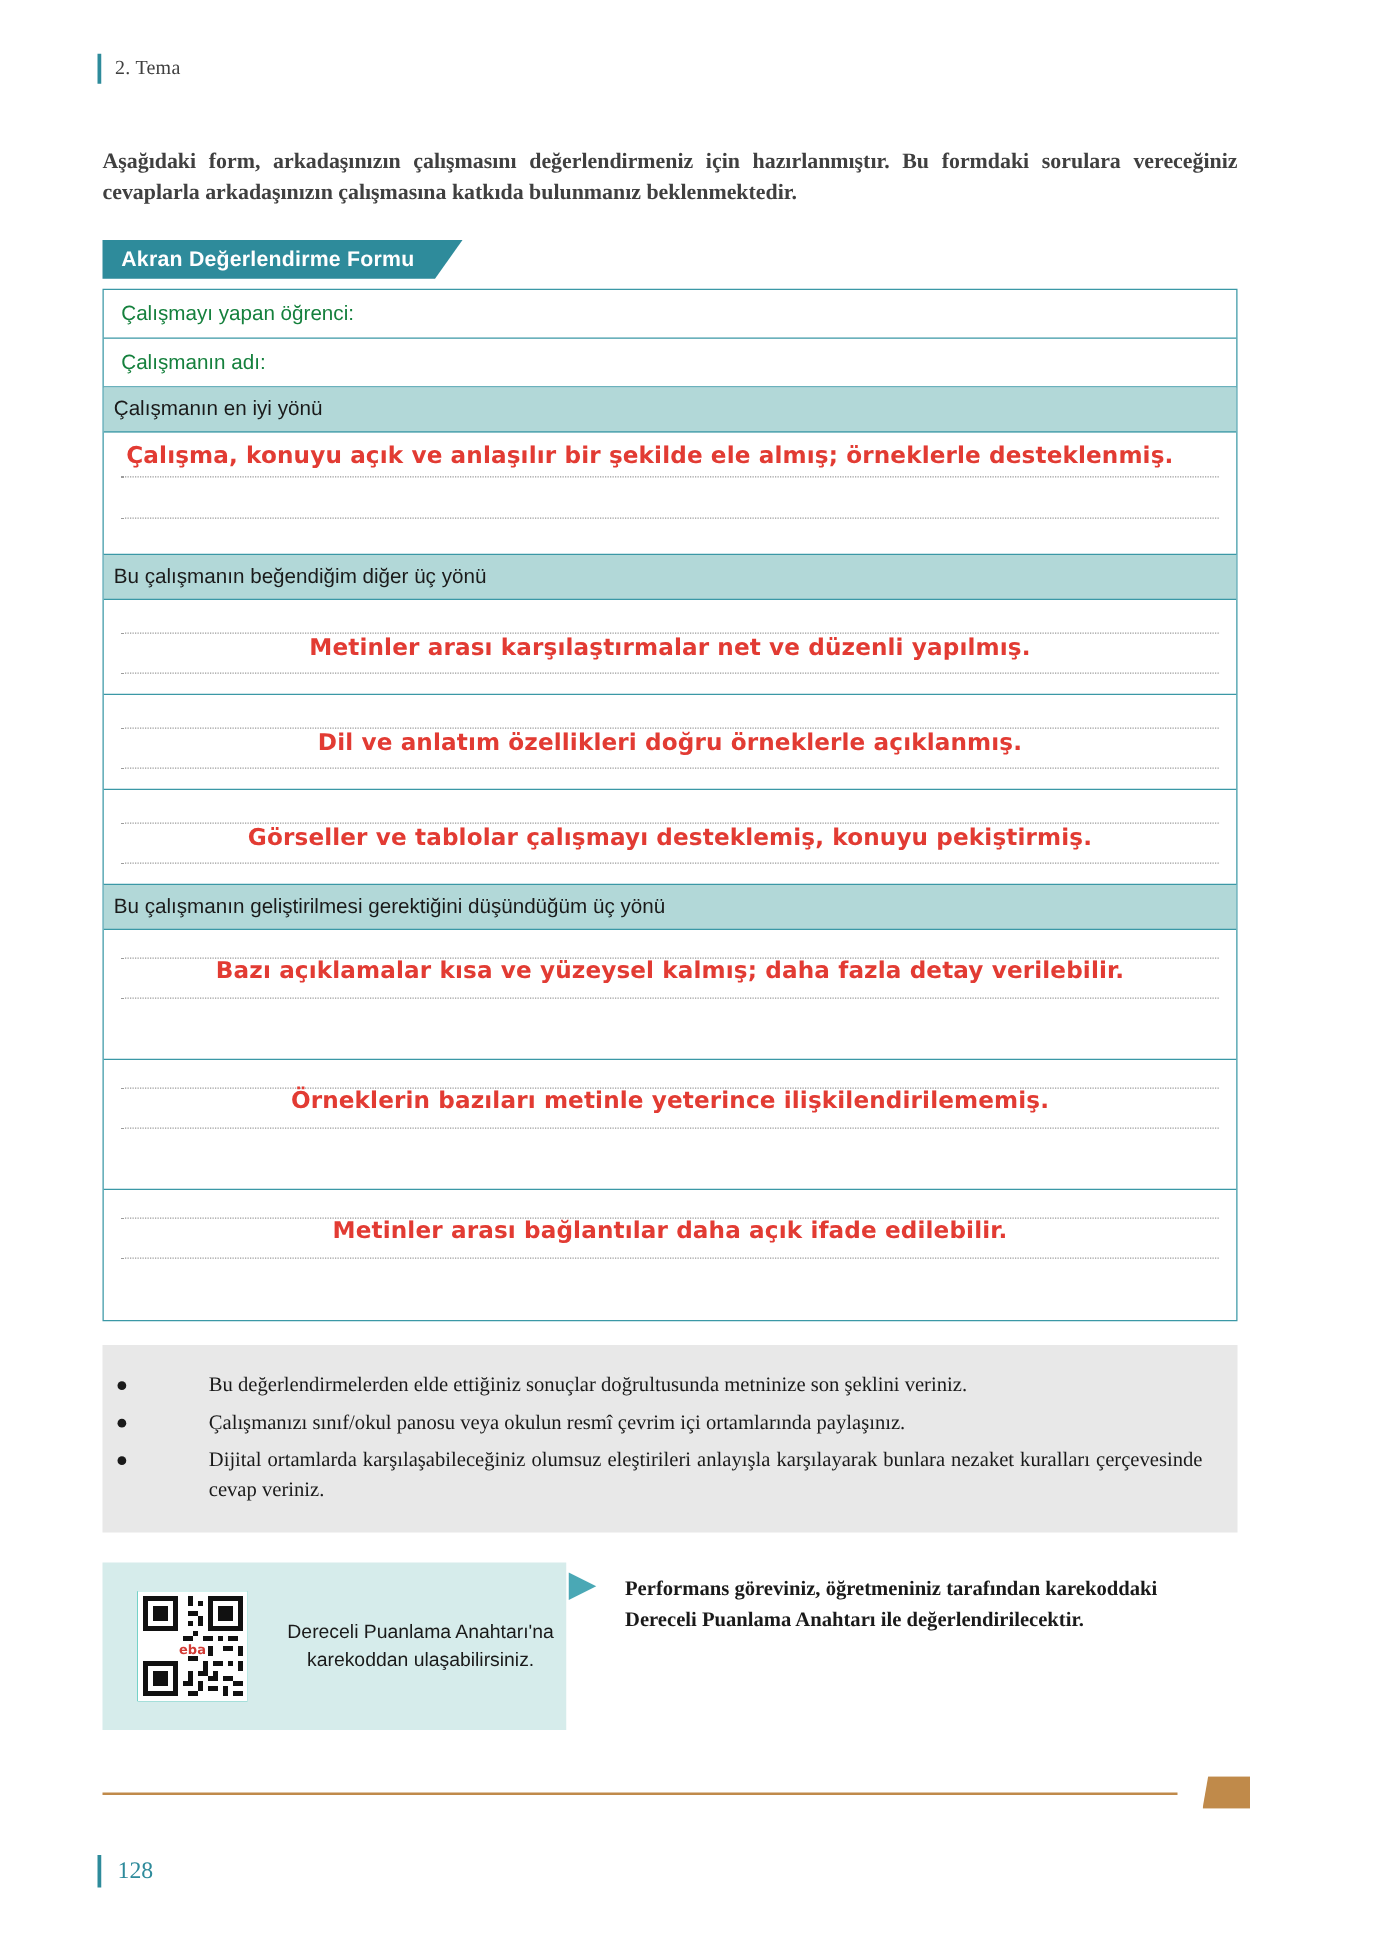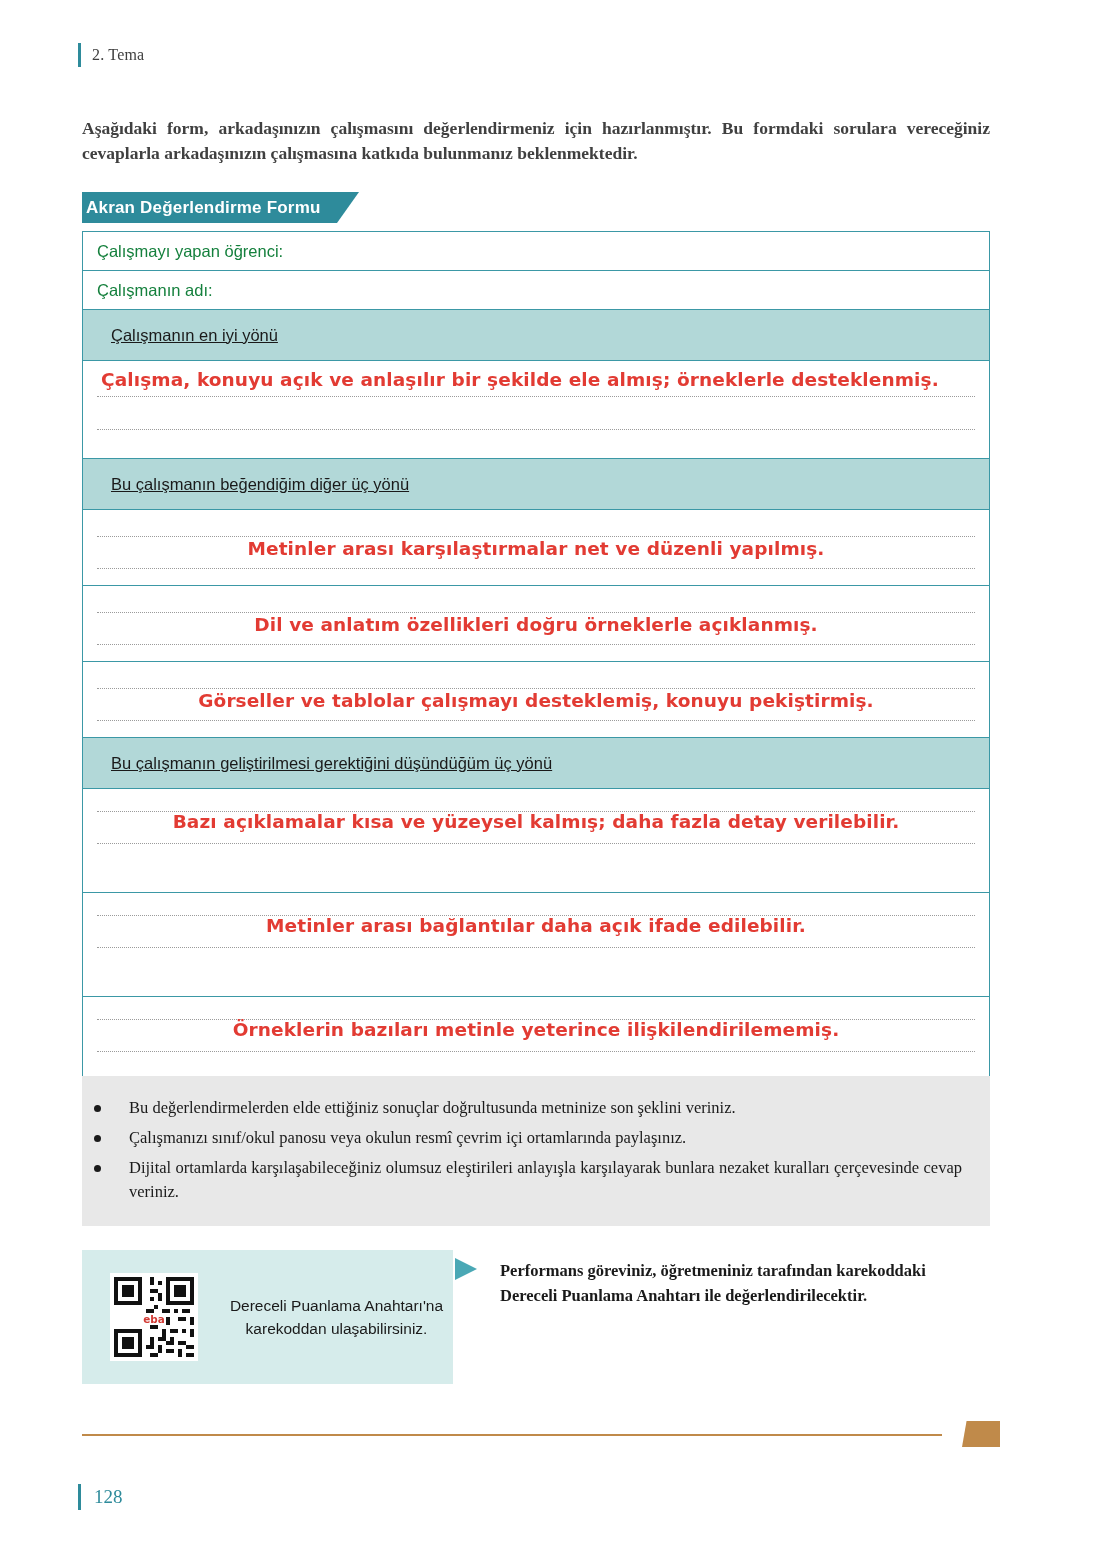--- a/index.html
+++ b/index.html
@@ -63,7 +63,7 @@
   }
   .form-tab .tab-body {
     background: #2e8b9b;
-    padding: 0 16px 0 4px;
+    padding: 0 16px 0 15px;
     display: flex;
     align-items: center;
   }

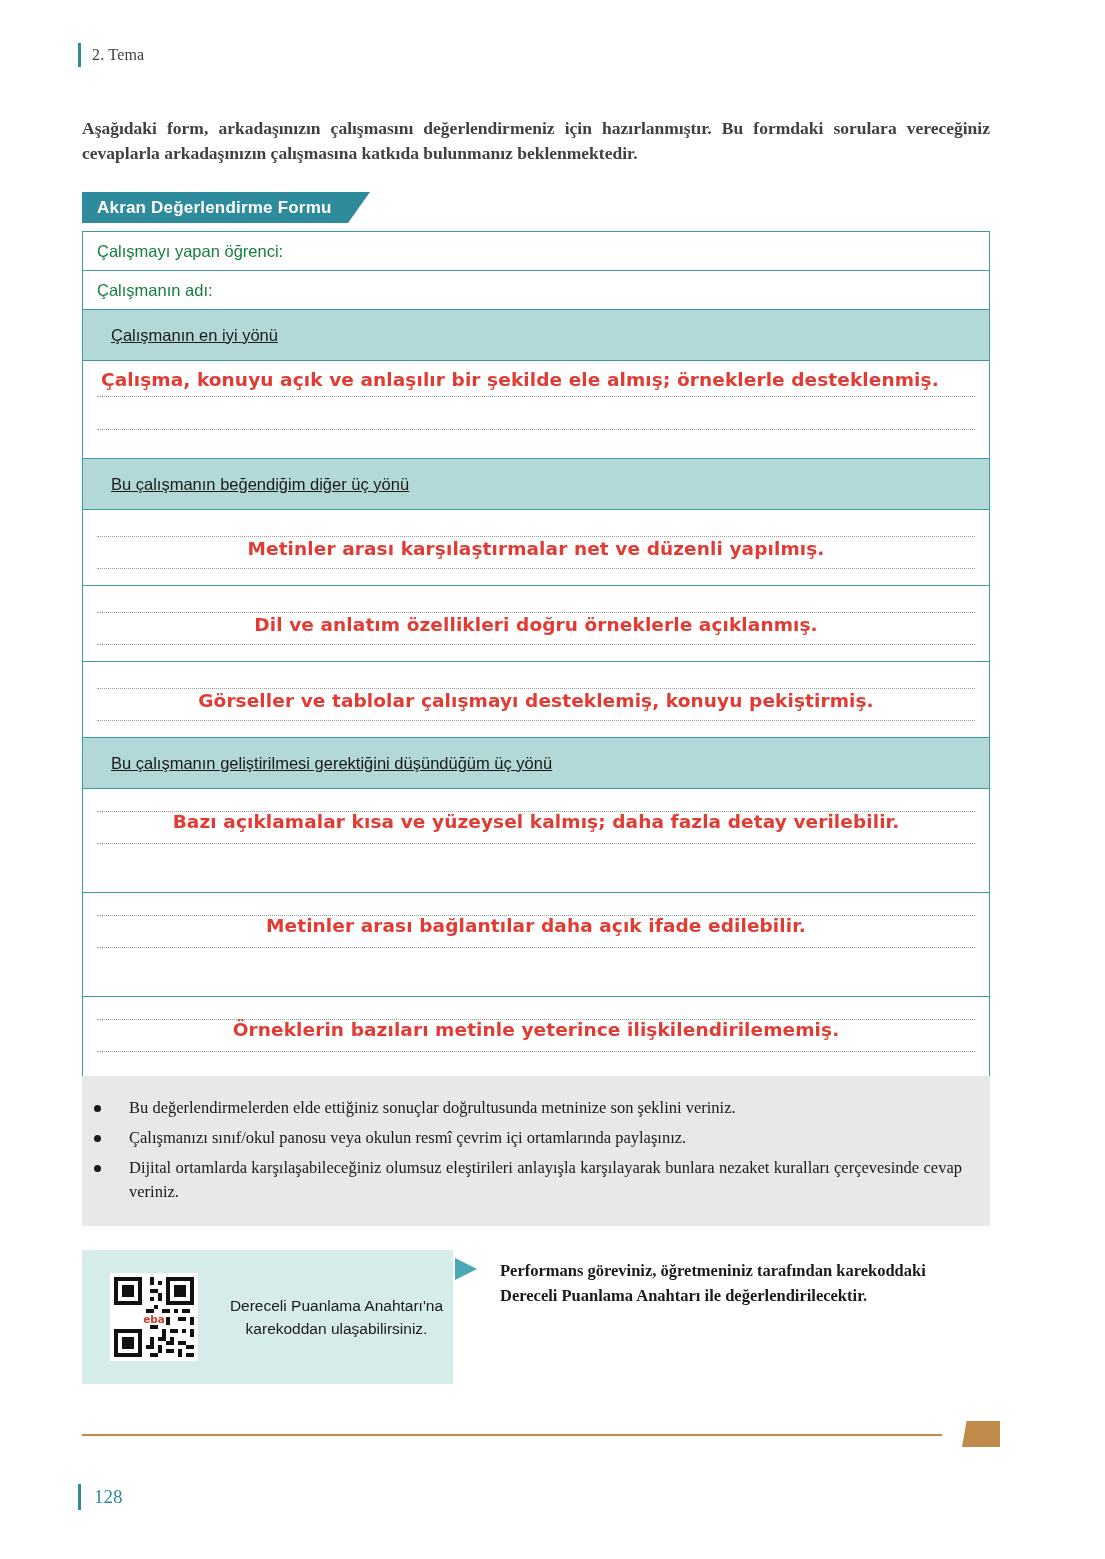--- a/index.html
+++ b/index.html
@@ -105,13 +105,12 @@
   }
   .row.shaded {
     background: #b2d8d8;
-    height: 51px;
-    display: flex;
-    align-items: center;
-    padding-left: 28px;
+    height: 36px;
+    display: flex;
+    align-items: center;
+    padding-left: 8px;
     font-size: 16.5px;
     color: #1a1a1a;
-    text-decoration: underline;
   }
   .row.answer {
     height: 98px;

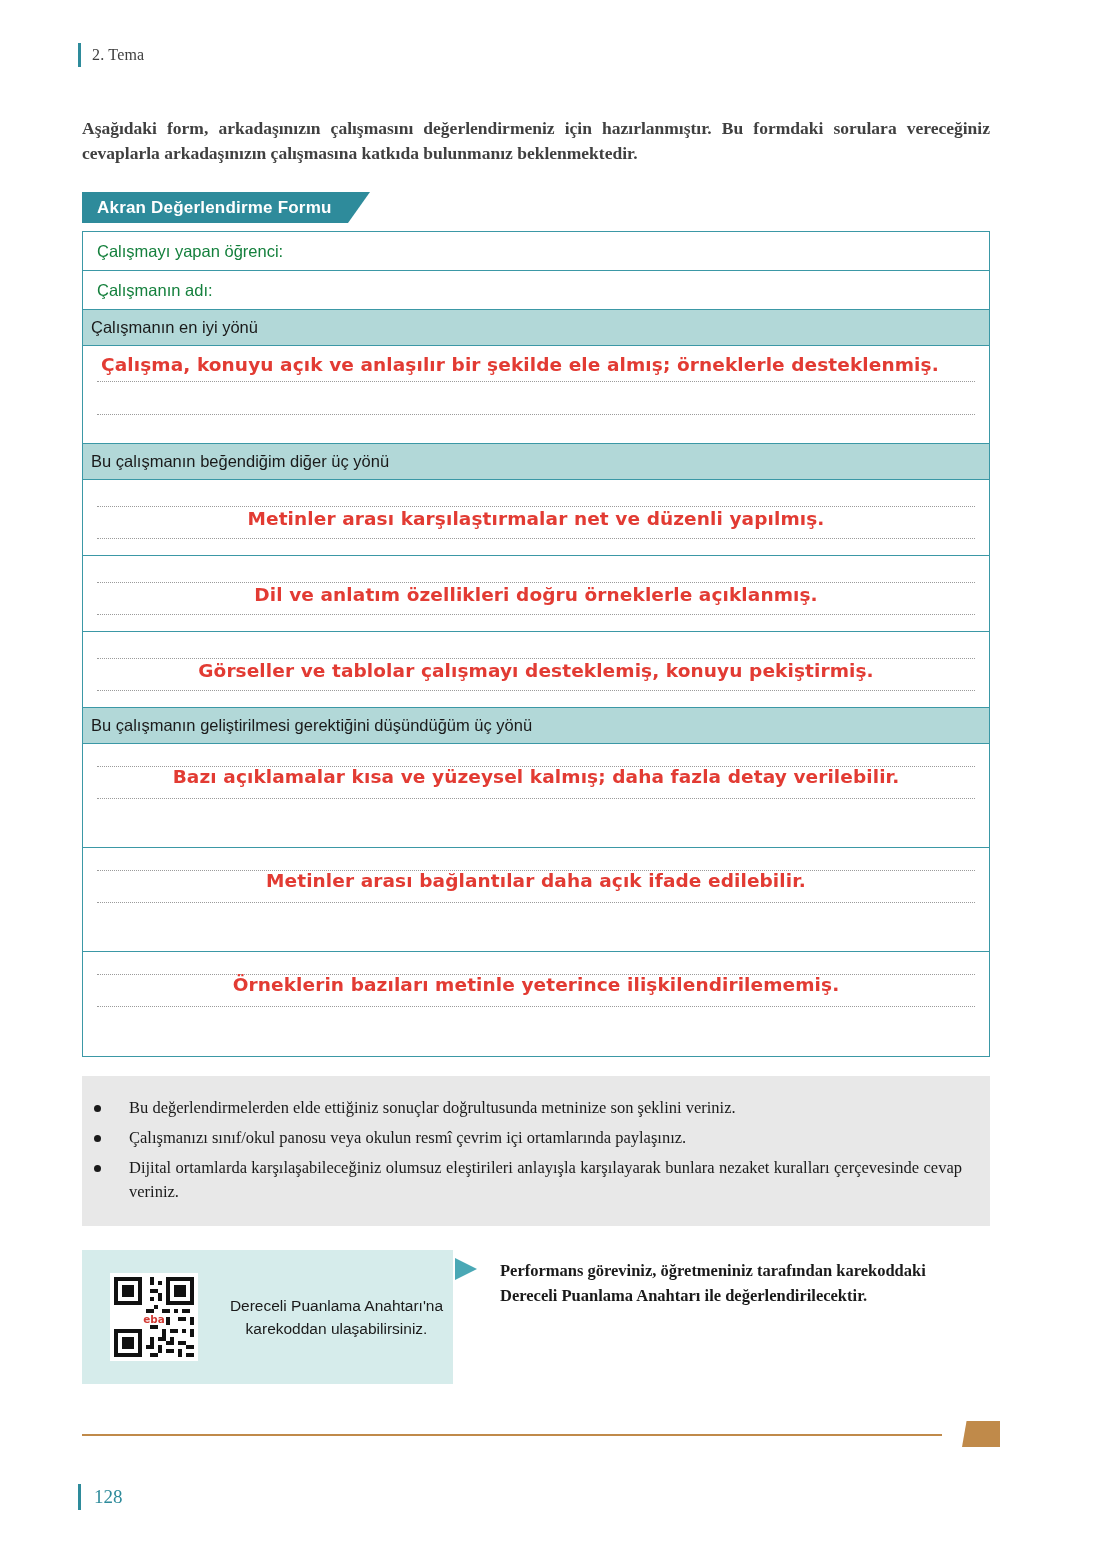--- a/index.html
+++ b/index.html
@@ -324,12 +324,12 @@
   <div class="row answer short2">
     <div class="dots d1"></div>
     <div class="dots d2"></div>
+    <div class="handwriting center">Örneklerin bazıları metinle yeterince ilişkilendirilememiş.</div>
+  </div>
+  <div class="row answer short2">
+    <div class="dots d1"></div>
+    <div class="dots d2"></div>
     <div class="handwriting center">Metinler arası bağlantılar daha açık ifade edilebilir.</div>
-  </div>
-  <div class="row answer short2">
-    <div class="dots d1"></div>
-    <div class="dots d2"></div>
-    <div class="handwriting center">Örneklerin bazıları metinle yeterince ilişkilendirilememiş.</div>
   </div>
 
 </div>

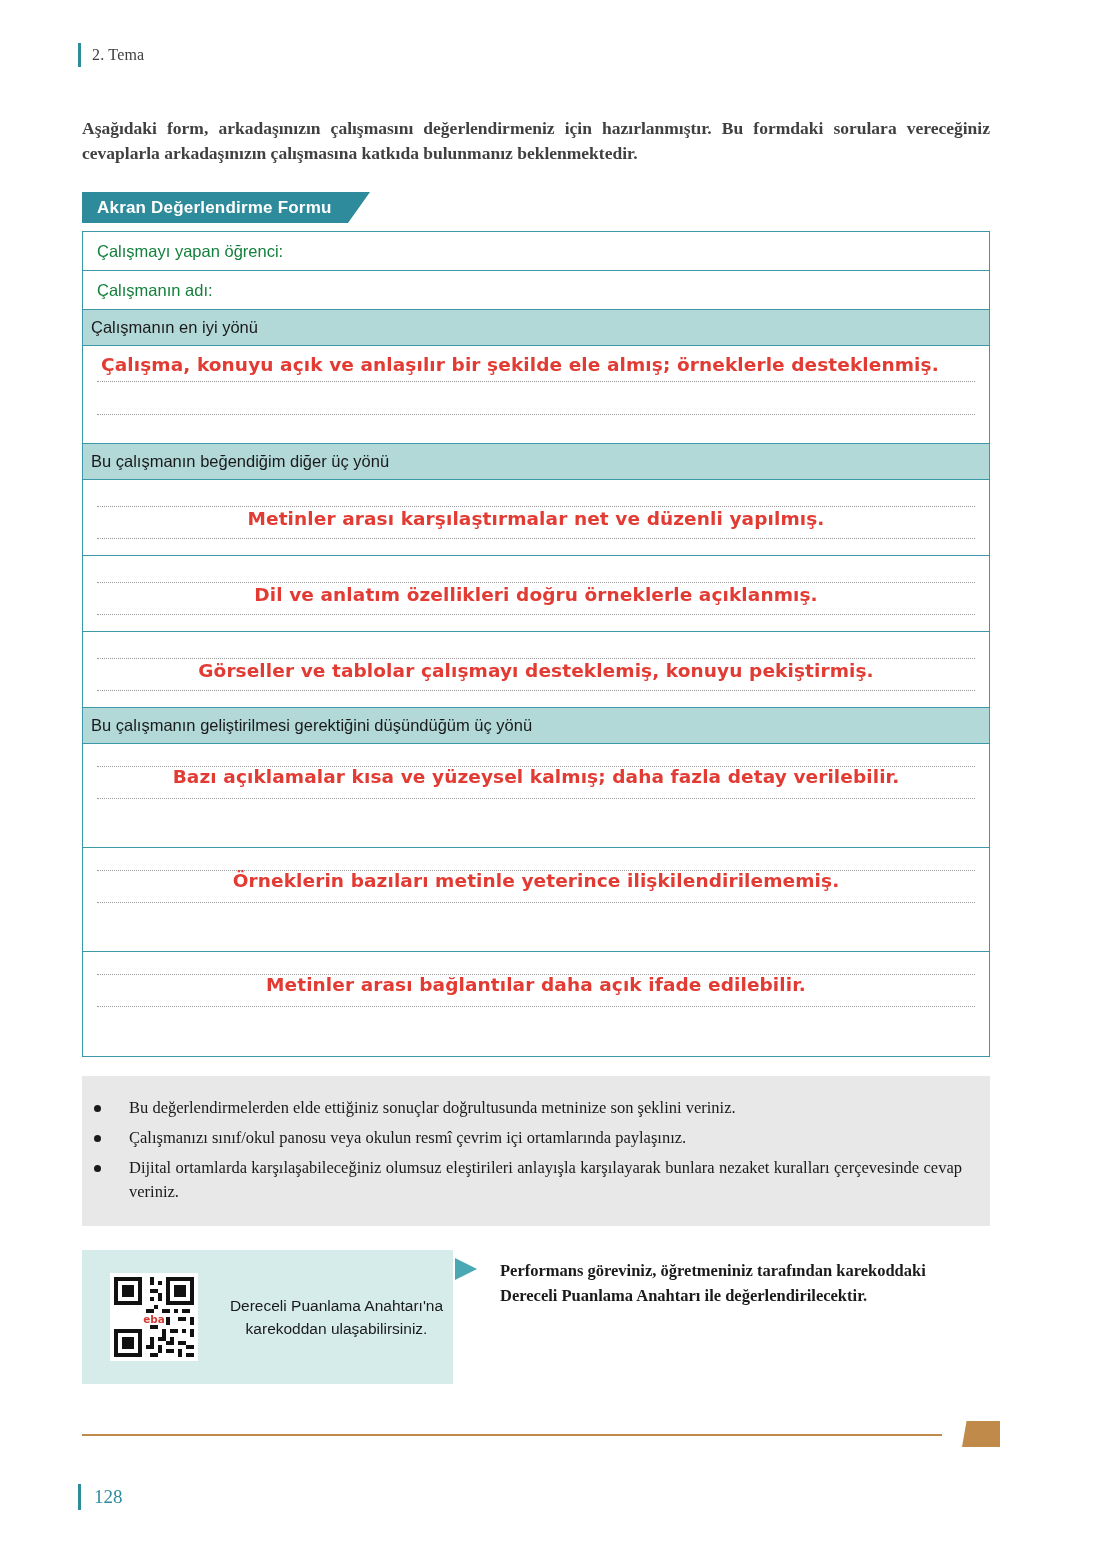--- a/index.html
+++ b/index.html
@@ -180,6 +180,7 @@
     line-height: 24px;
     color: #1a1a1a;
     text-align: justify;
+    margin-left: 38px;
   }
 
   

